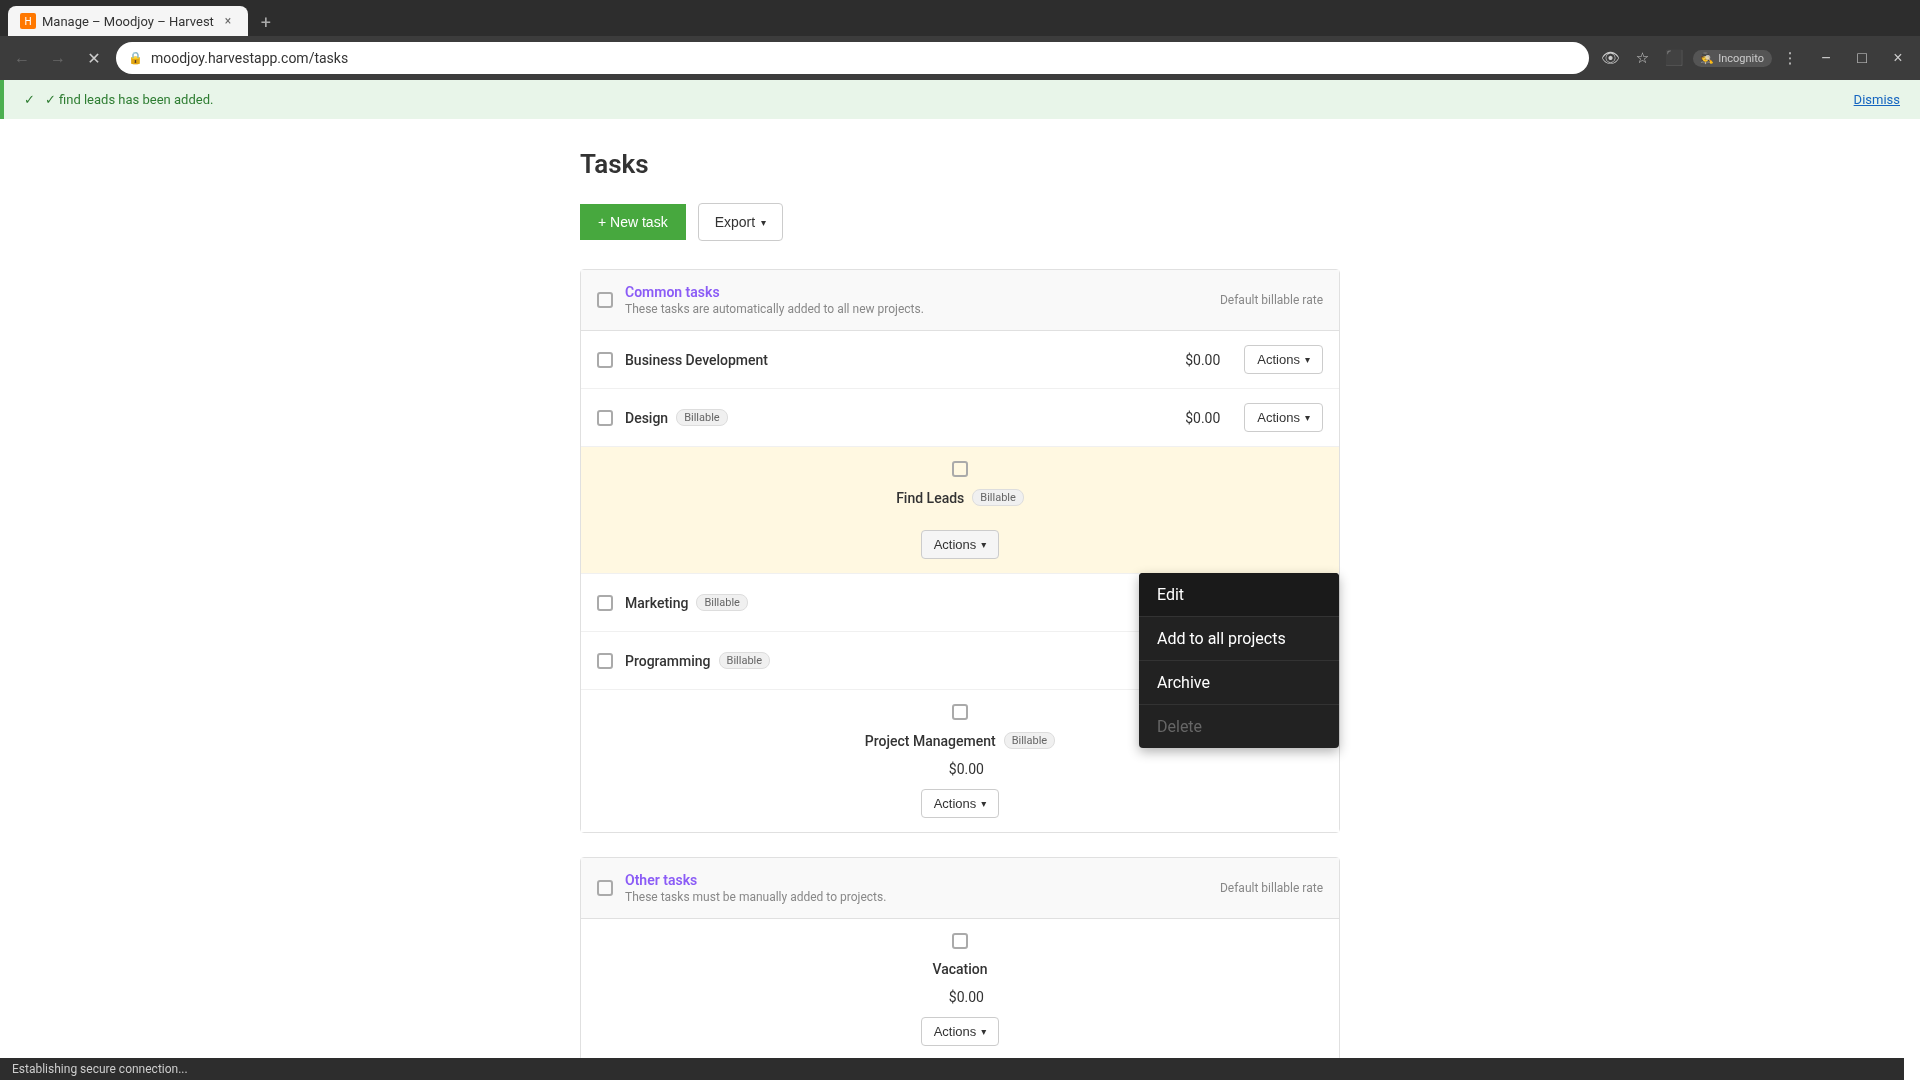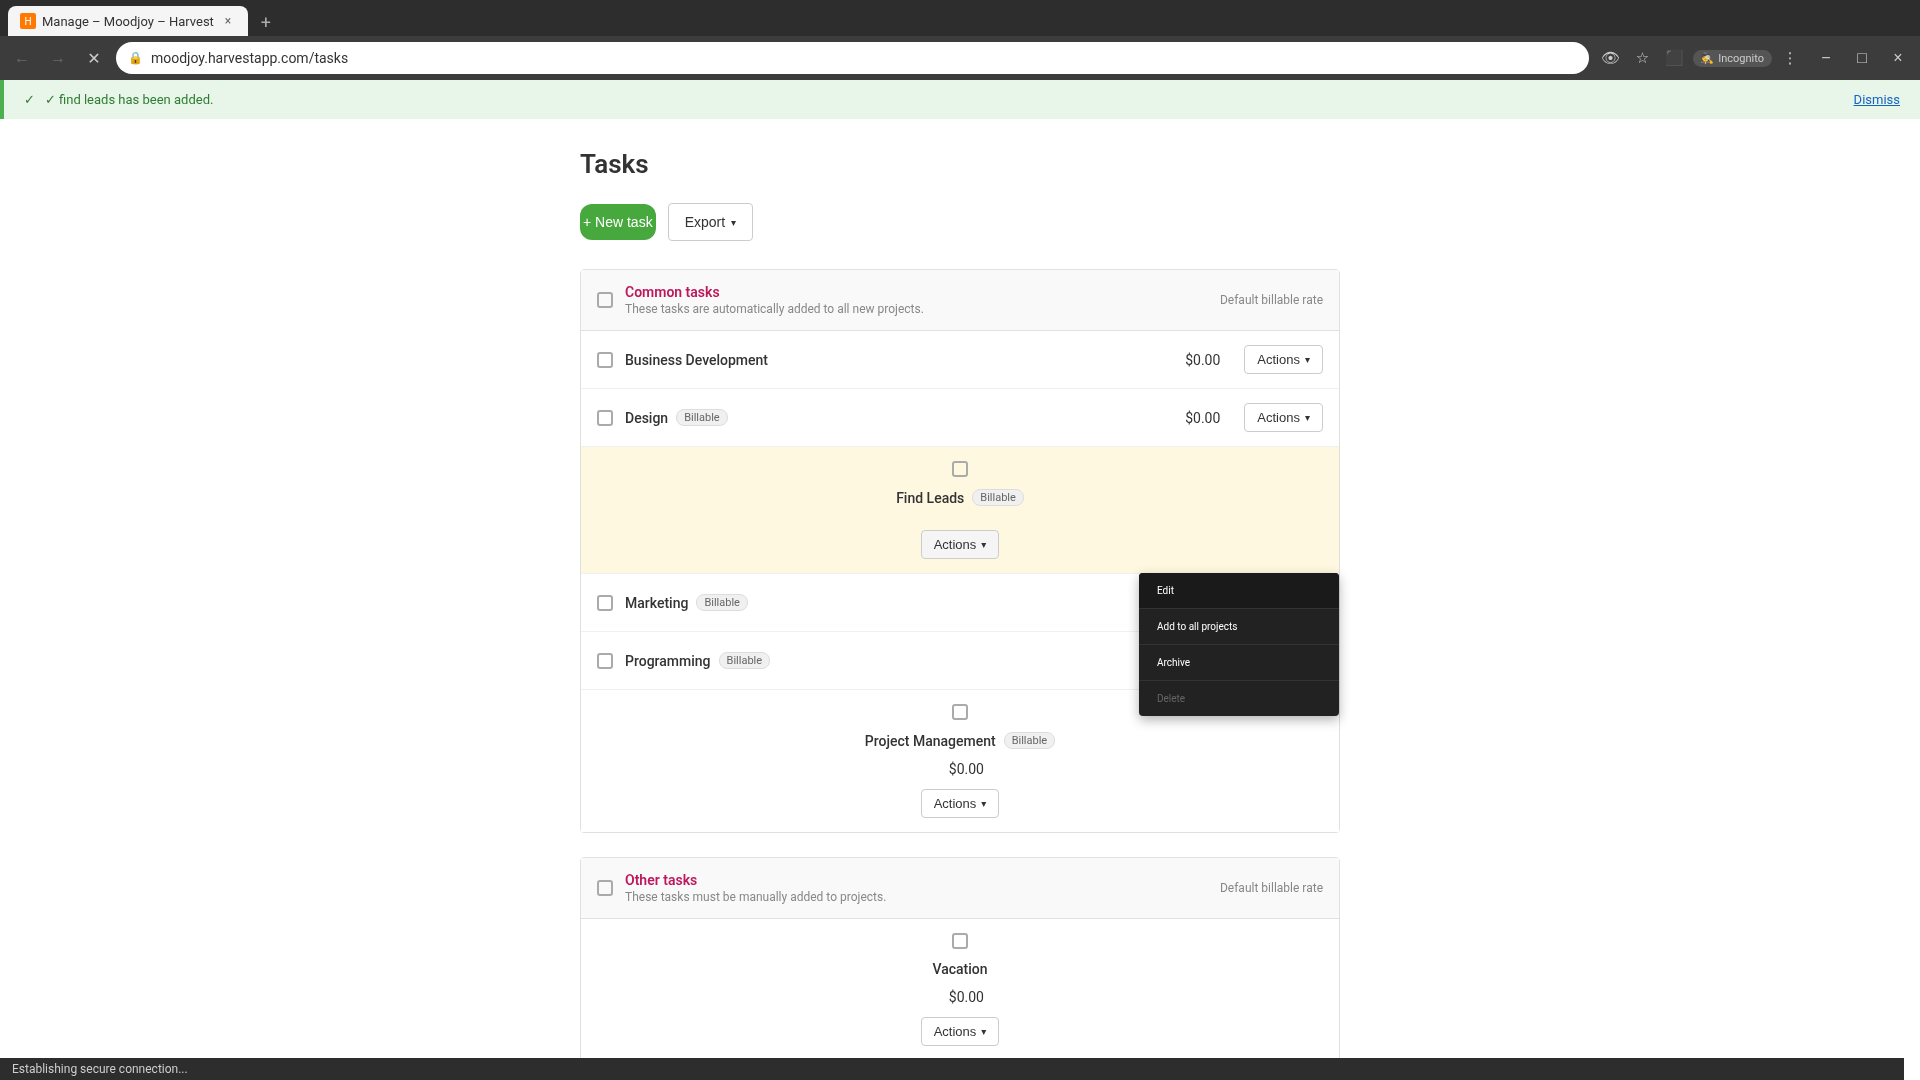--- a/index.html
+++ b/index.html
@@ -112,8 +112,8 @@
       background: #47a83e;
       color: white;
       border: none;
-      border-radius: 12px;
-      padding: 10px 3px;
+      border-radius: 0;
+      padding: 10px 18px;
       font-size: 14px;
       font-weight: 500;
       cursor: pointer;

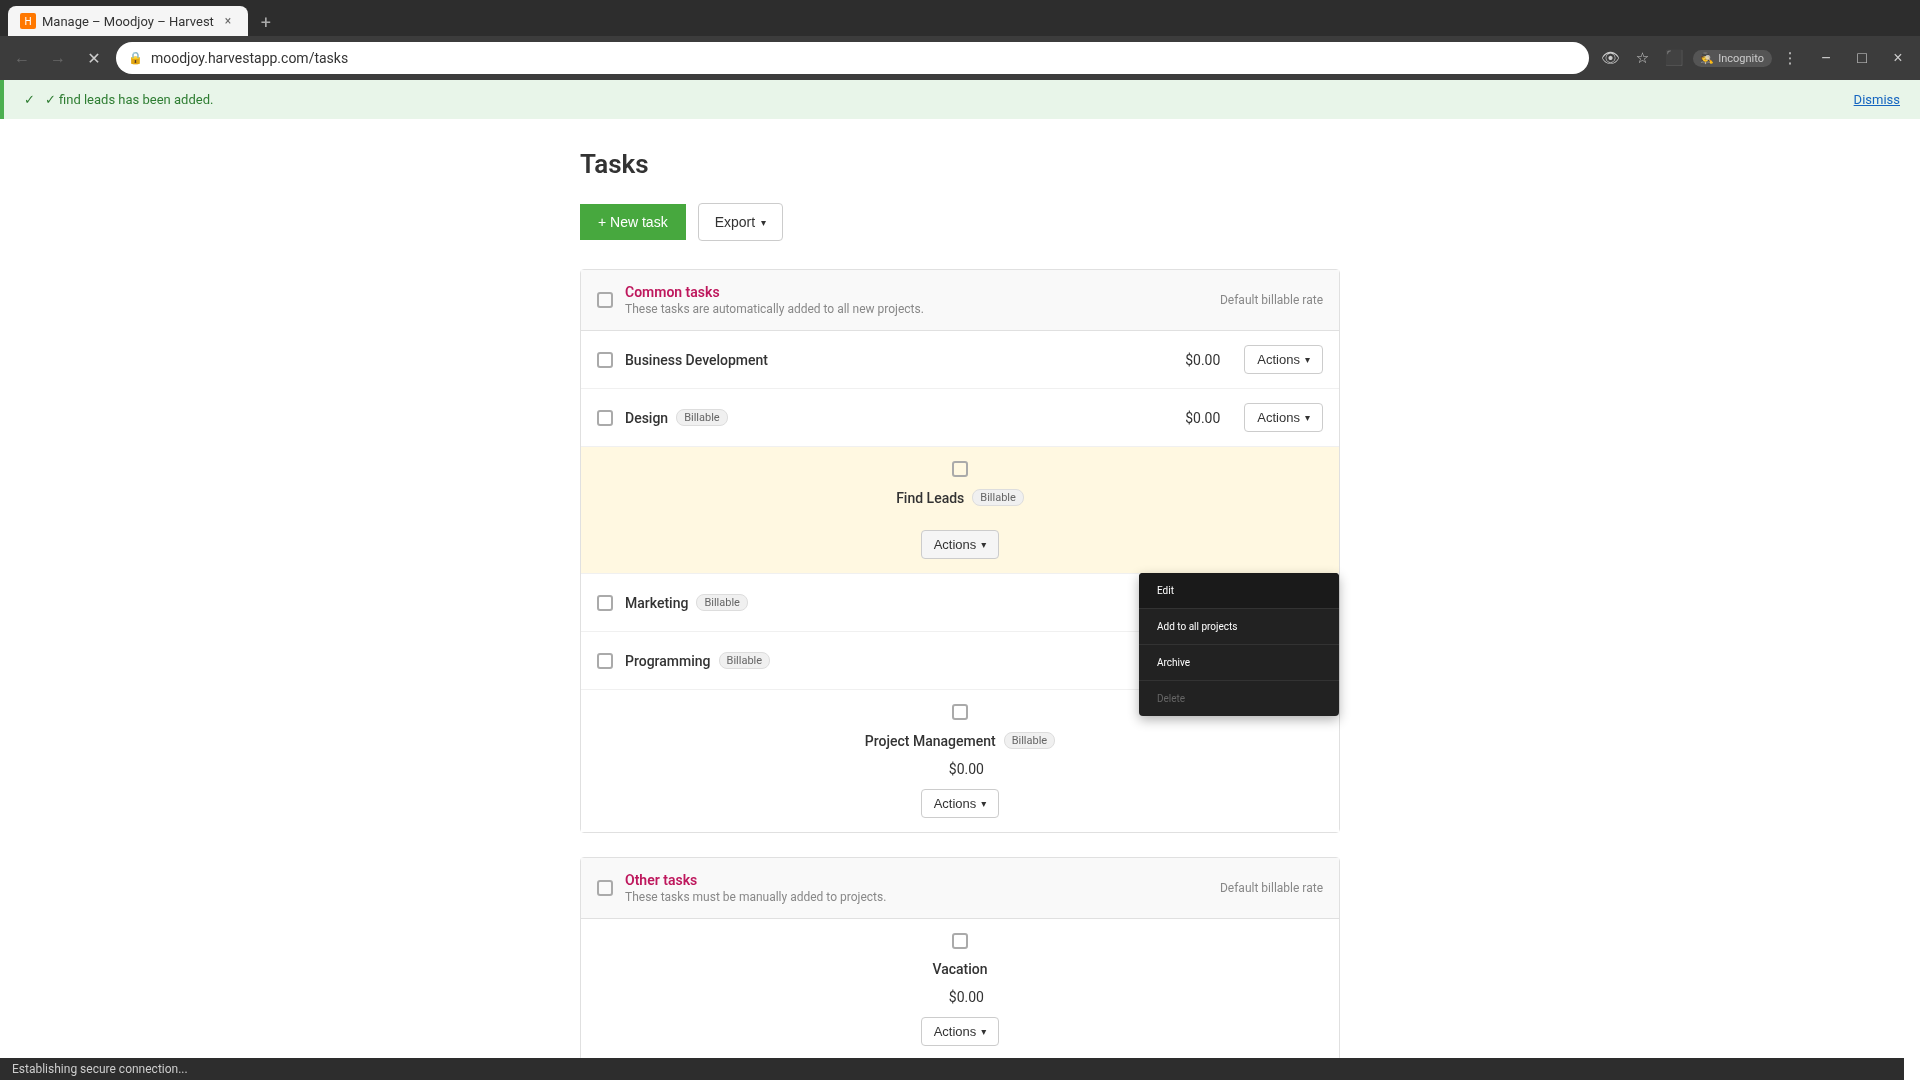--- a/index.html
+++ b/index.html
@@ -153,7 +153,7 @@
     }
     .section-title {
       font-weight: 600;
-      color: #be185d;
+      color: #8b5cf6;
       font-size: 14px;
     }
     .section-subtitle {

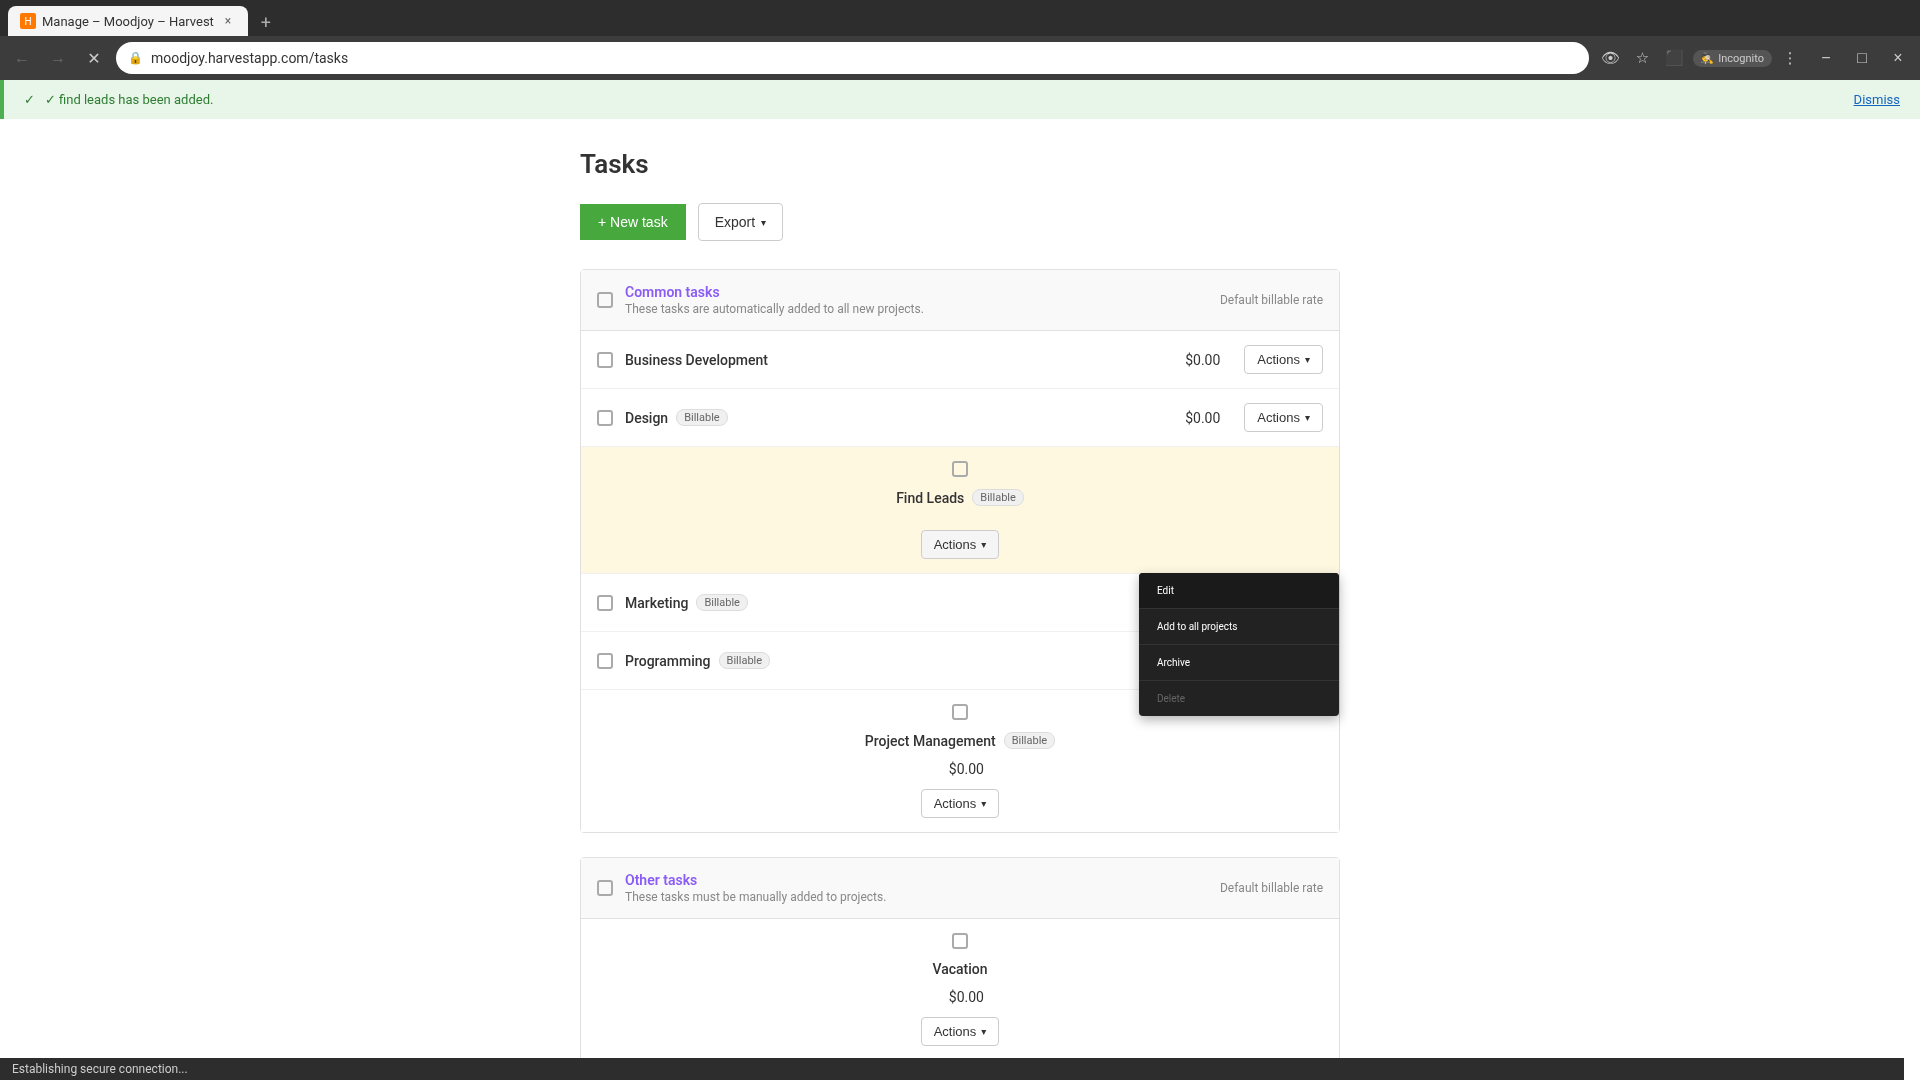--- a/index.html
+++ b/index.html
@@ -248,7 +248,7 @@
       padding: 12px 18px;
       color: #fff;
       cursor: pointer;
-      font-size: 10px;
+      font-size: 16px;
       border-bottom: 1px solid #333;
     }
     .dropdown-item:last-child { border-bottom: none; }

